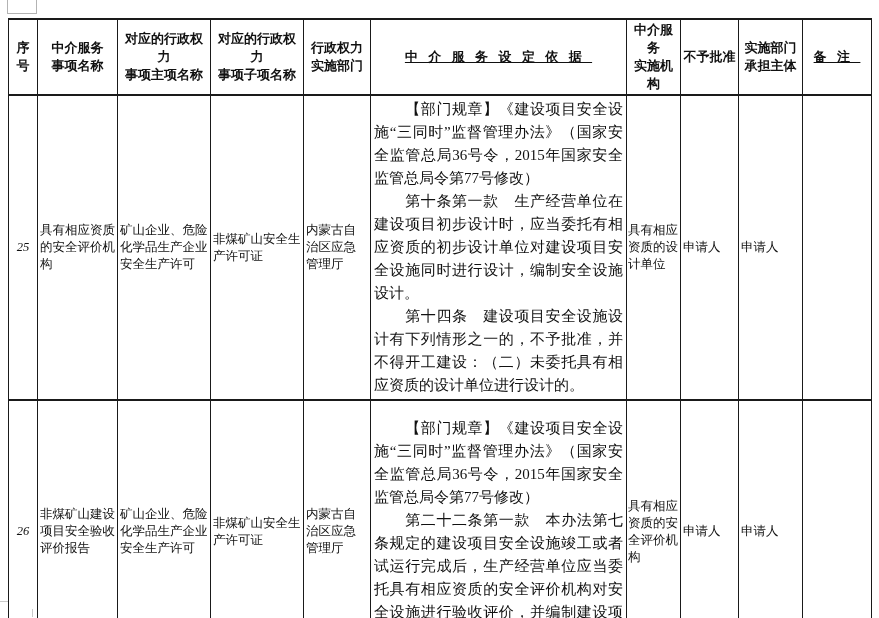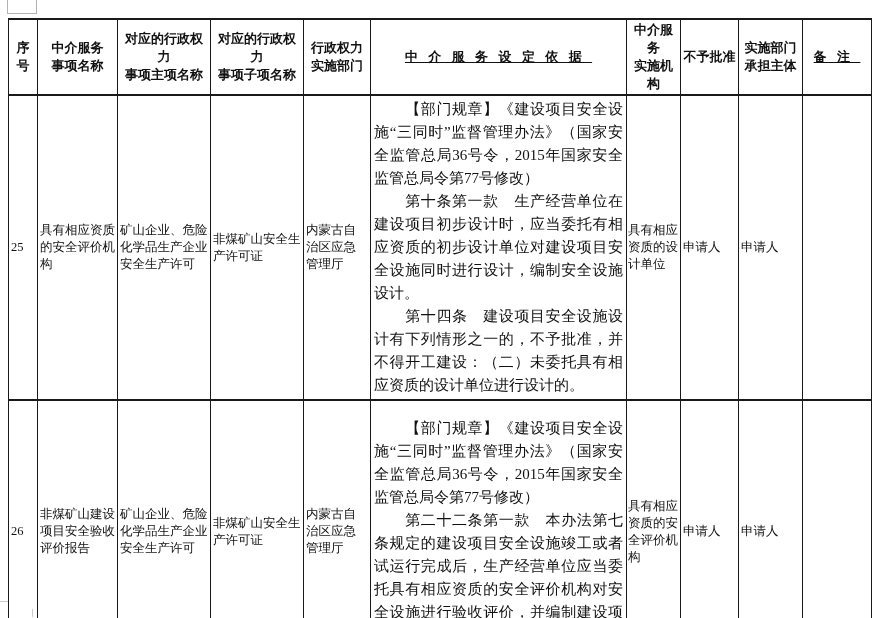--- a/index.html
+++ b/index.html
@@ -33,7 +33,7 @@
   tr.row-25 { height:276px; }
   tr.row-26 { height:263px; }
 
-  td.c-seq { text-align:left; }
+  td.c-seq { text-align:center;font-style:italic; }
   td.c-text { text-align:left; }
   td.c-basis {
     text-align:justify; white-space:pre-line; padding:2px 3px;

